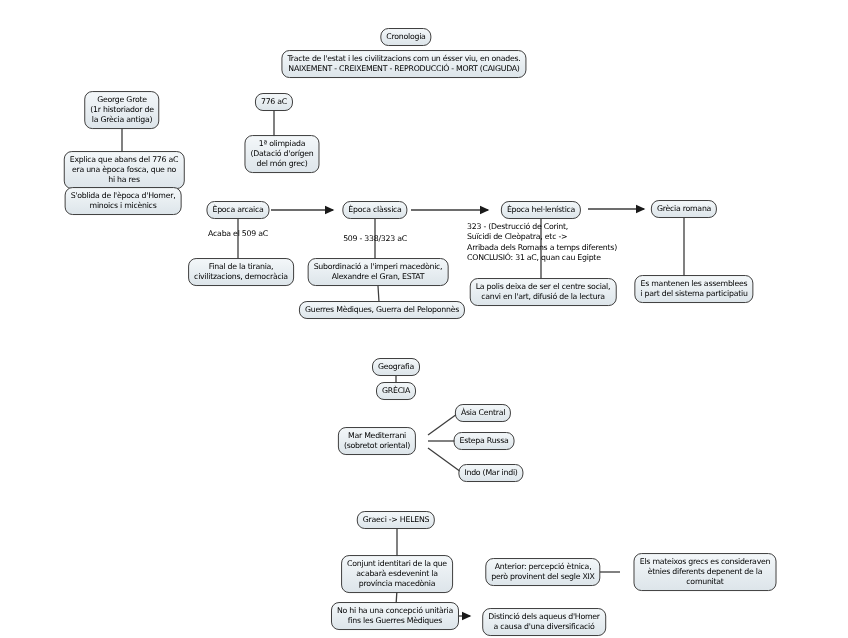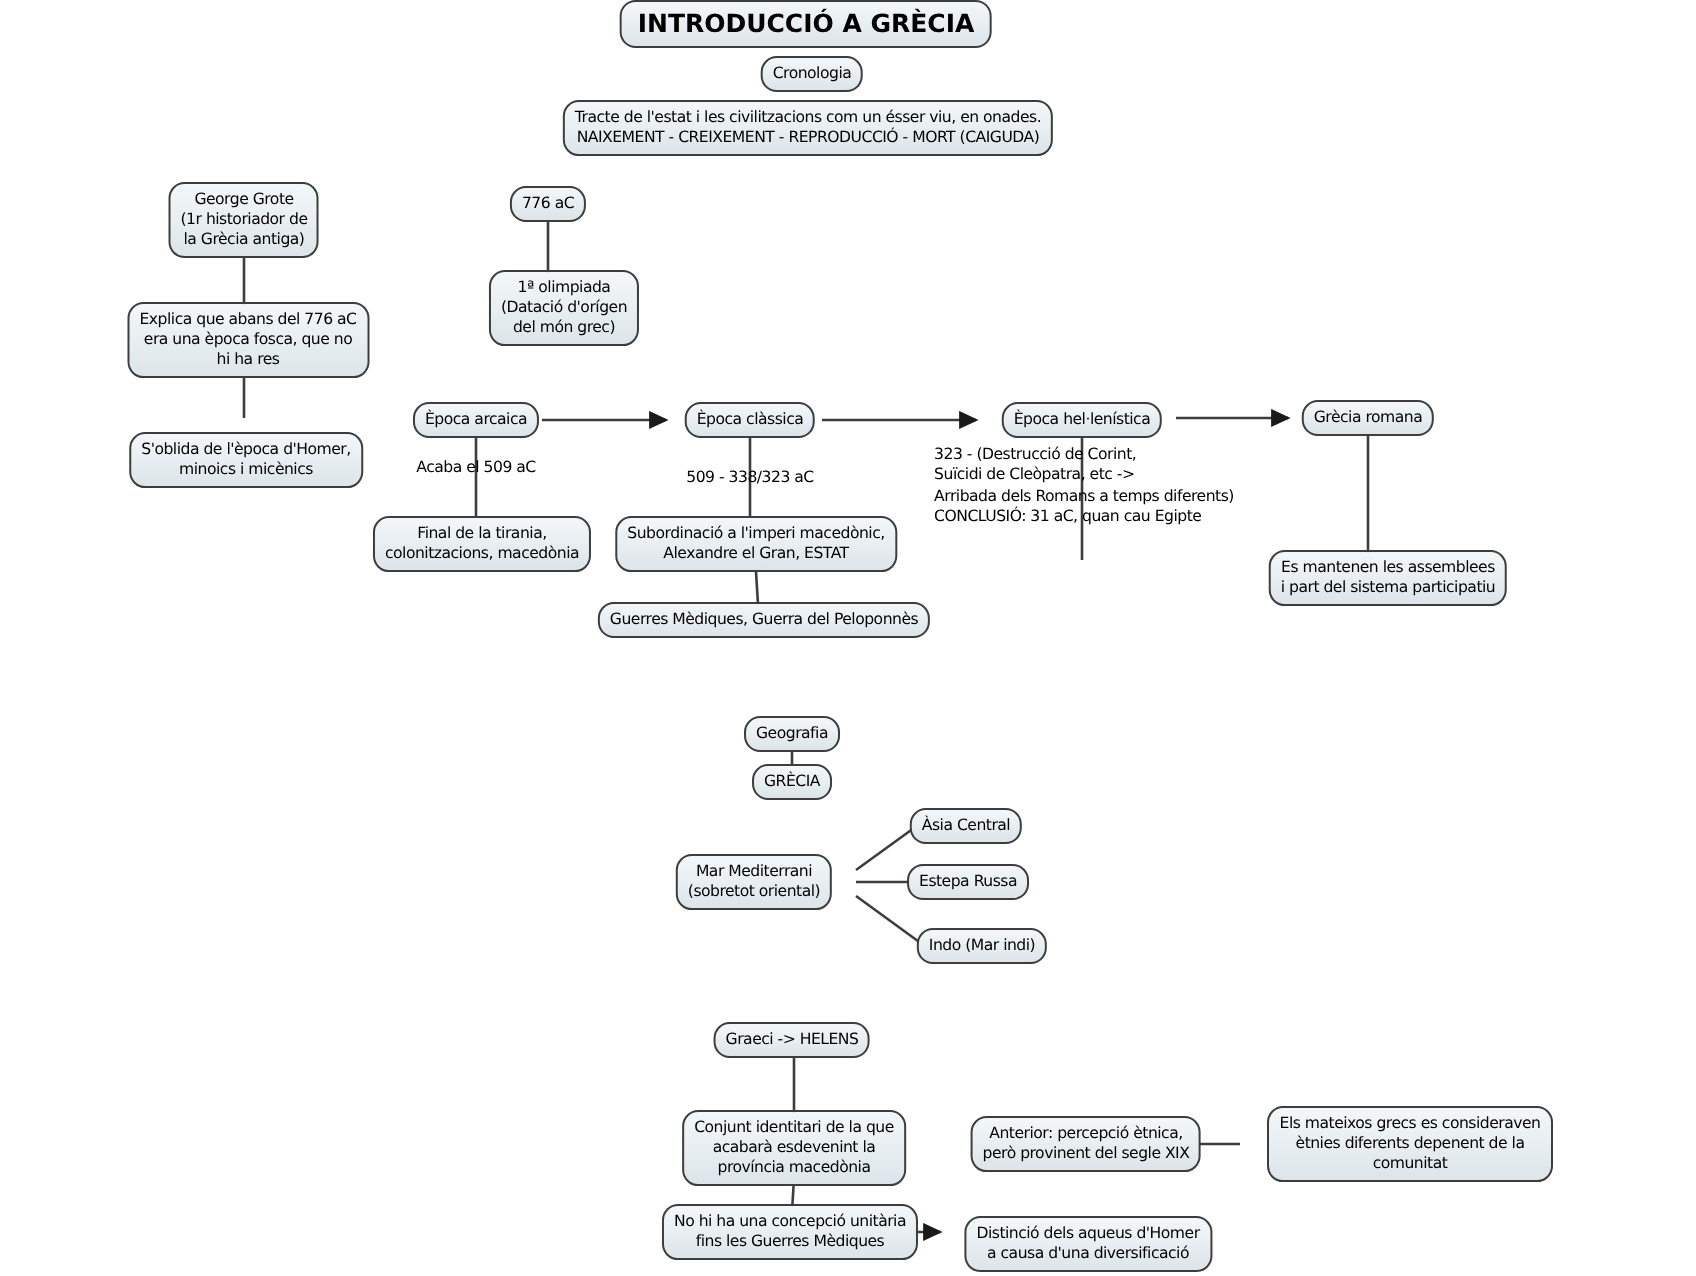--- a/index.html
+++ b/index.html
@@ -72,7 +72,6 @@
     <line x1="600" y1="572" x2="620" y2="572"></line>
   </svg>
 
-  <div class="node title" style="left:403px;top:12px">INTRODUCCIÓ A GRÈCIA</div>
   <div class="node b" style="left:406px;top:37px">Cronologia</div>
   <div class="node" style="left:404px;top:64px">Tracte de l'estat i les civilitzacions com un ésser viu, en onades.
 NAIXEMENT - CREIXEMENT - REPRODUCCIÓ - MORT (CAIGUDA)</div>

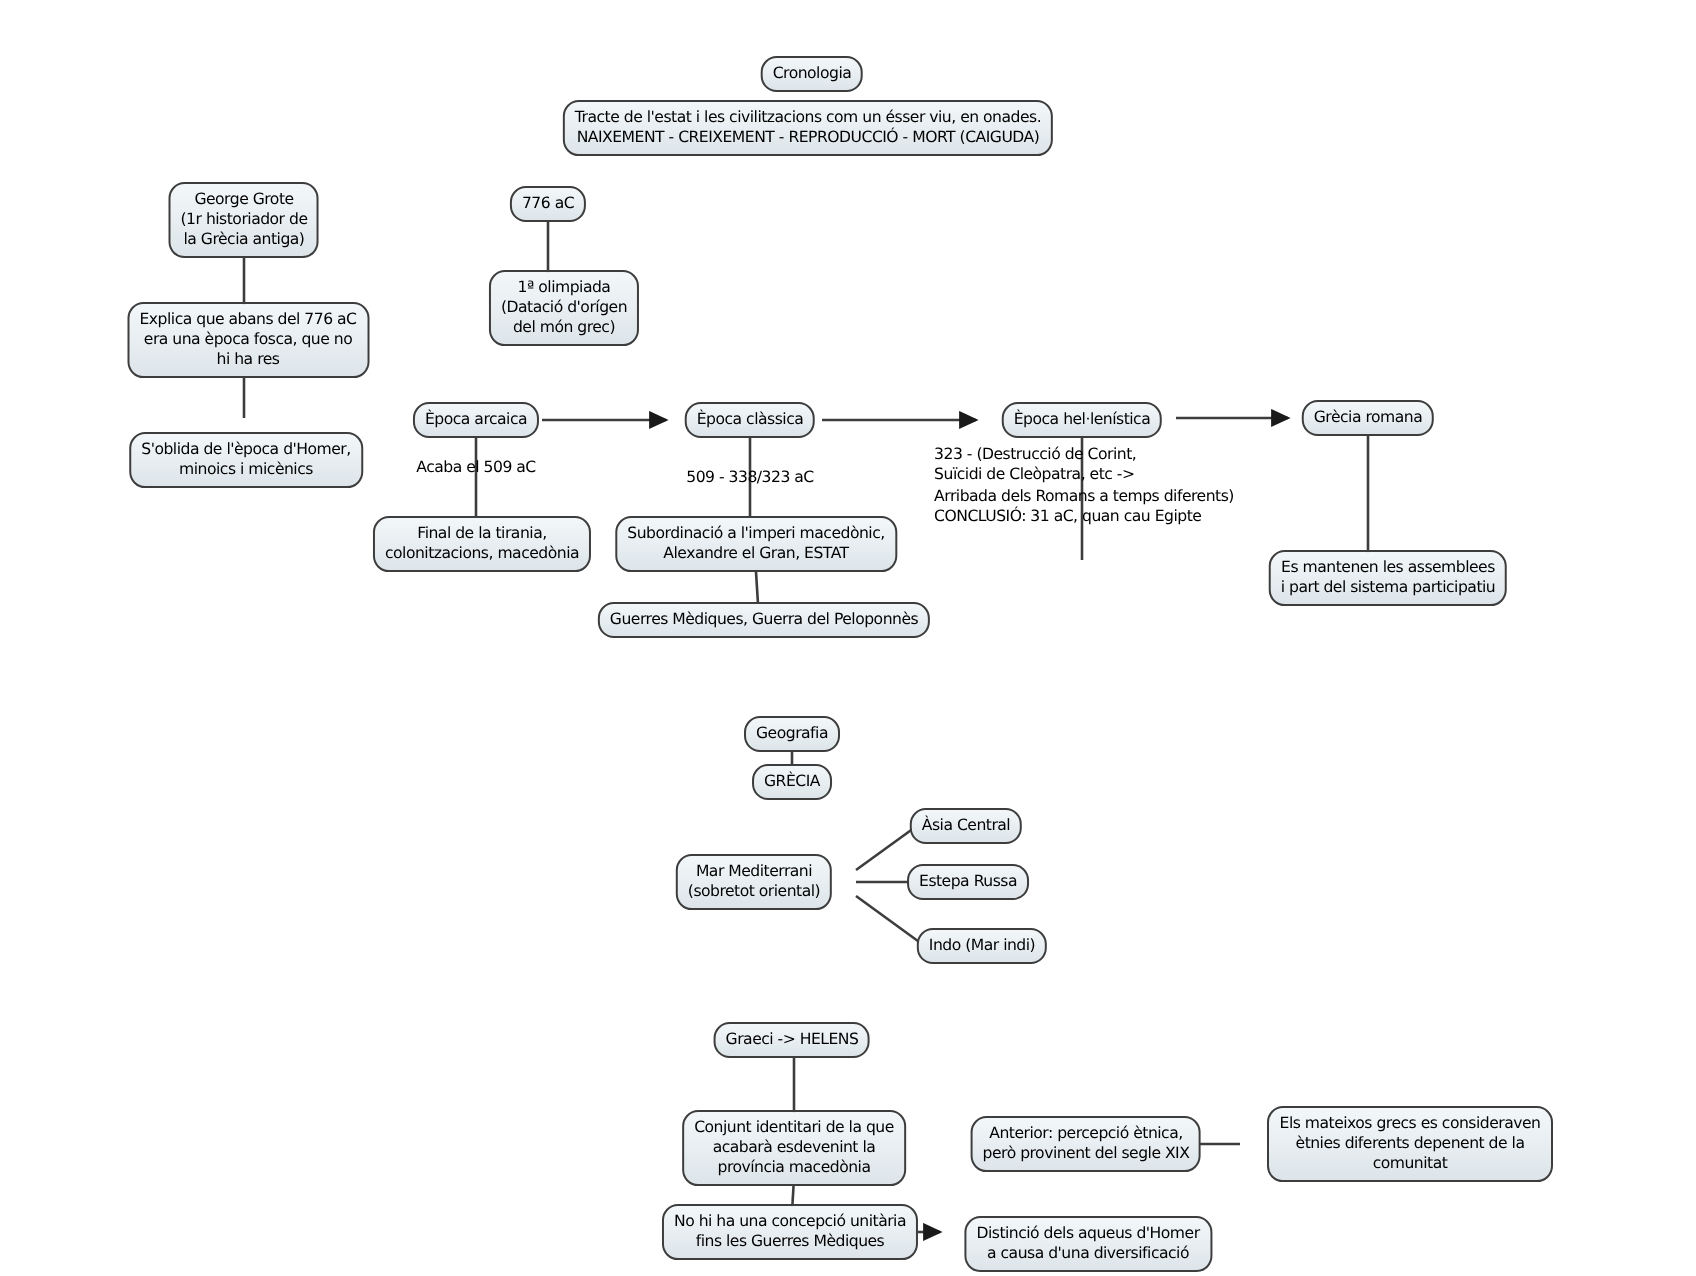--- a/index.html
+++ b/index.html
@@ -86,7 +86,7 @@
   <div class="node" style="left:124px;top:170px">Explica que abans del 776 aC
 era una època fosca, que no
 hi ha res</div>
-  <div class="node" style="left:123px;top:230px">S'oblida de l'època d'Homer,
+  <div class="node" style="left:123px;top:201px">S'oblida de l'època d'Homer,
 minoics i micènics</div>
 
   <div class="node" style="left:238px;top:210px">Època arcaica</div>

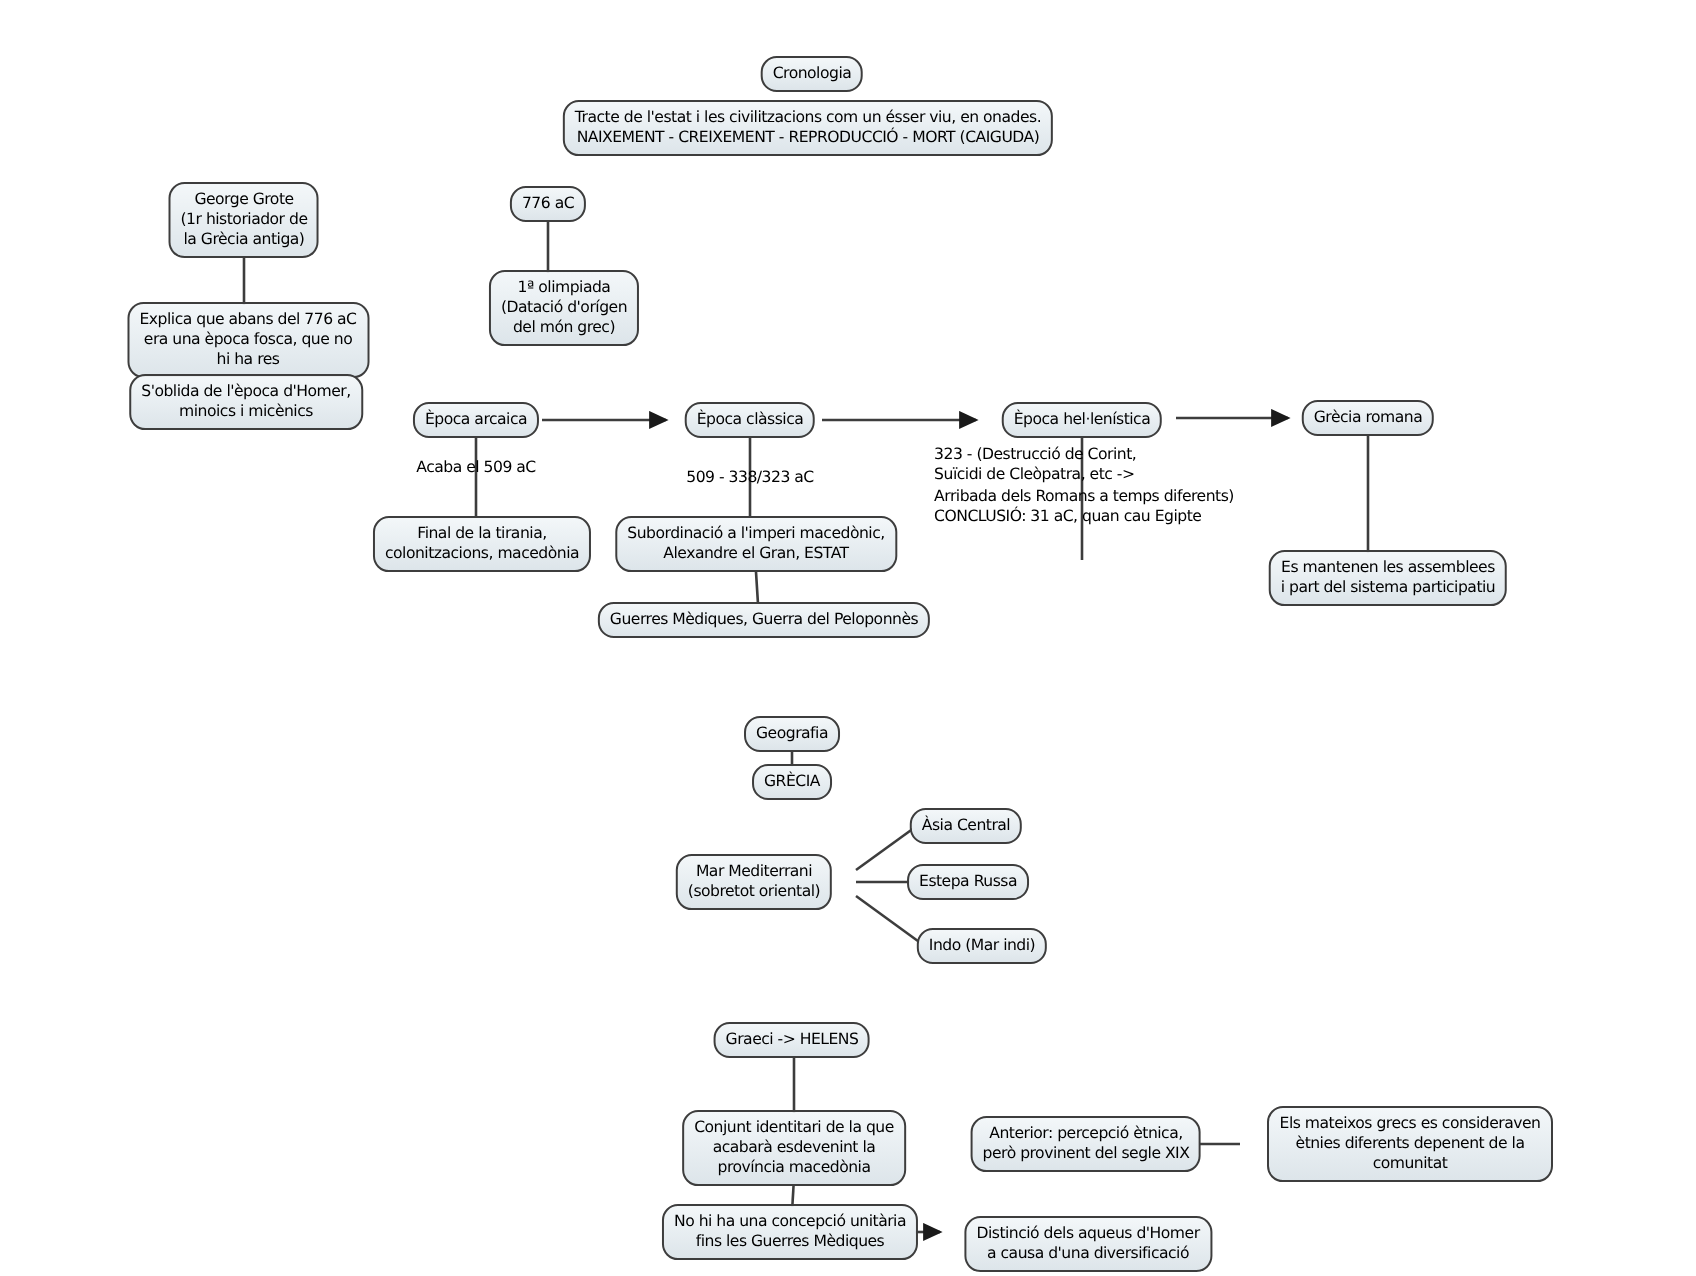--- a/index.html
+++ b/index.html
@@ -99,7 +99,7 @@
   <div class="freetext" style="left:542px;top:243px"><span class="b">323</span><span> - (Destrucció de Corint,</span><br><span>Suïcidi de Cleòpatra, etc -&gt;</span><br><span>Arribada dels Romans a temps diferents)</span><br><span>CONCLUSIÓ: </span><span class="b">31 aC,</span><span> quan cau Egipte</span></div>
 
   <div class="node" style="left:241px;top:272px">Final de la tirania,
-colonitzacions, macedònia</div>
+civilitzacions, democràcia</div>
   <div class="node" style="left:378px;top:272px">Subordinació a l'imperi macedònic,
 Alexandre el Gran, ESTAT</div>
   <div class="node" style="left:382px;top:310px">Guerres Mèdiques, Guerra del Peloponnès</div>

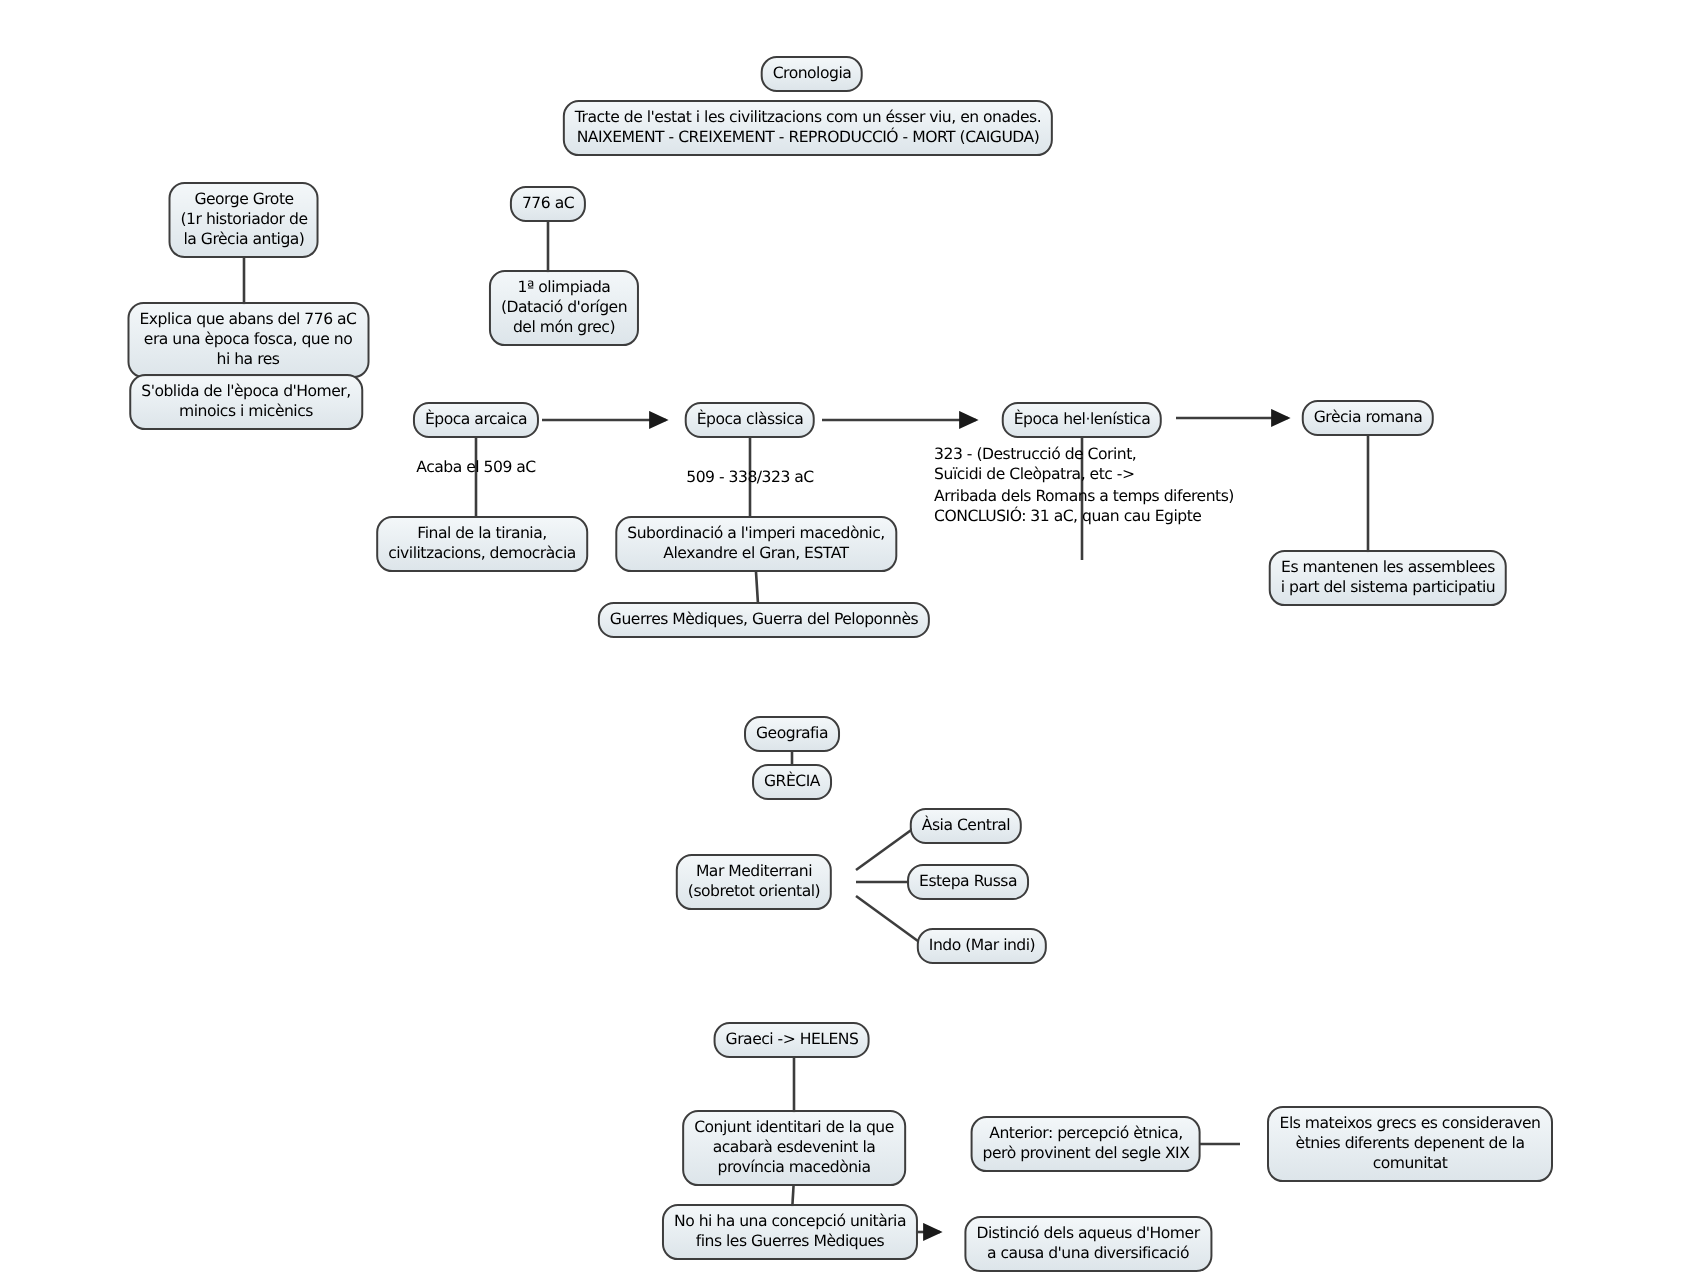--- a/index.html
+++ b/index.html
@@ -103,6 +103,8 @@
   <div class="node" style="left:378px;top:272px">Subordinació a l'imperi macedònic,
 Alexandre el Gran, ESTAT</div>
   <div class="node" style="left:382px;top:310px">Guerres Mèdiques, Guerra del Peloponnès</div>
+  <div class="node" style="left:543px;top:292px">La polis deixa de ser el centre social,
+canvi en l'art, difusió de la lectura</div>
   <div class="node" style="left:694px;top:289px">Es mantenen les assemblees
 i part del sistema participatiu</div>
 

